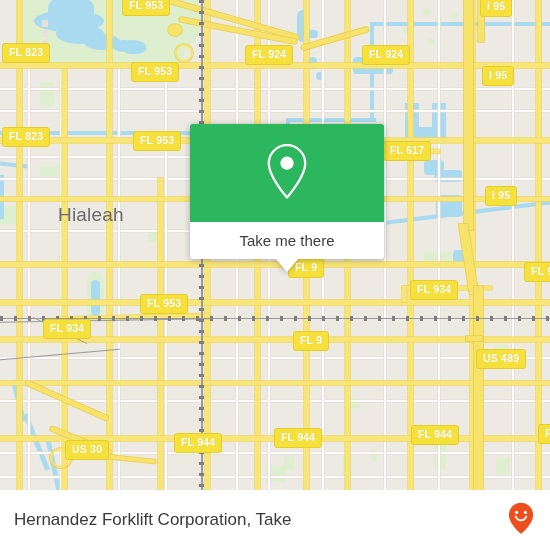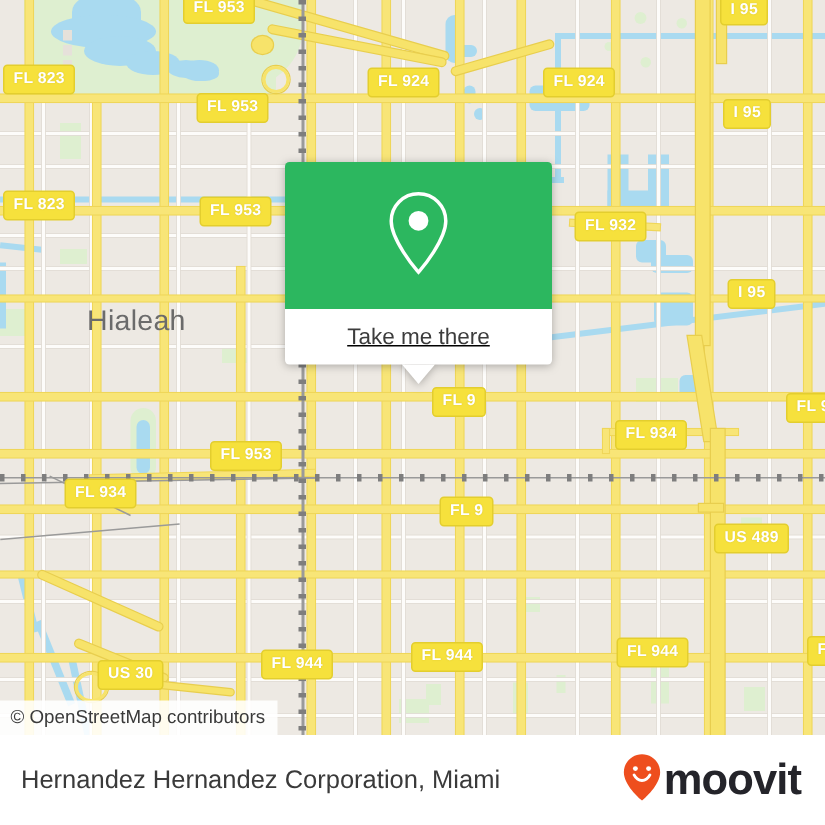--- a/index.html
+++ b/index.html
@@ -284,7 +284,7 @@
         <div class="shield" style="left: 362px; top: 45px;">FL 924</div>
         <div class="shield" style="left: 480px; top: -3px;">I 95</div>
         <div class="shield" style="left: 482px; top: 66px;">I 95</div>
-        <div class="shield" style="left: 383px; top: 141px;">FL 932</div>
+        <div class="shield" style="left: 383px; top: 141px;">FL 617</div>
         <div class="shield" style="left: 485px; top: 186px;">I 95</div>
         <div class="shield" style="left: 288px; top: 258px;">FL 9</div>
         <div class="shield" style="left: 410px; top: 280px;">FL 934</div>

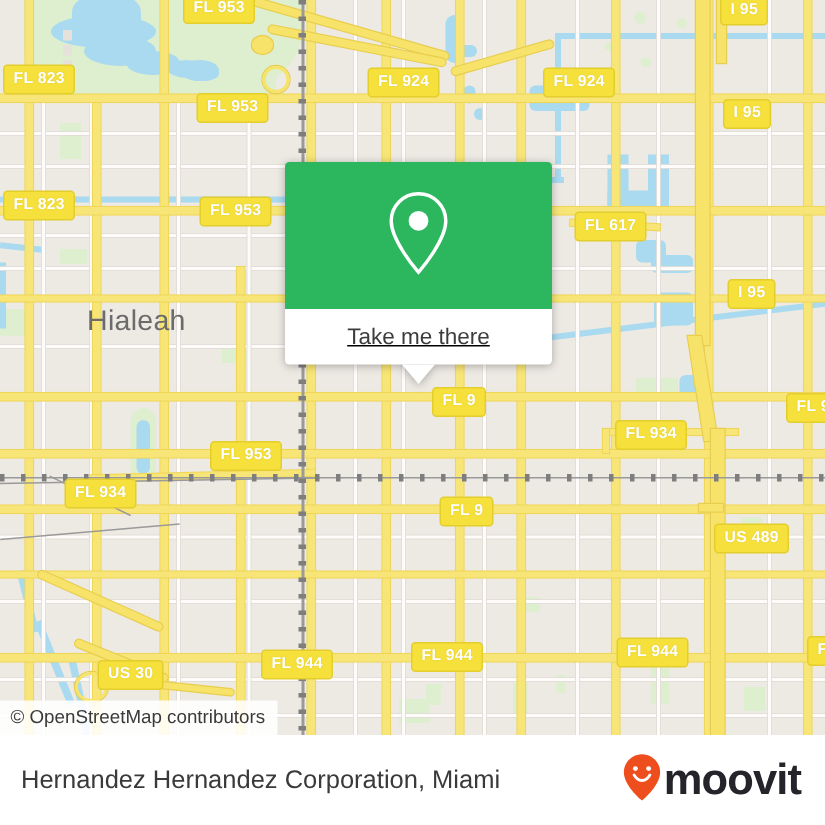--- a/index.html
+++ b/index.html
@@ -62,11 +62,10 @@
   
   #popup{
     position:absolute;
-    left:190px;top:108px;
-    width:178px;
+    left:190px;top:124px;
+    width:194px;
     z-index:60;
     filter:drop-shadow(0 1px 3px rgba(0,0,0,.28));
-    text-decoration:underline;
   }
   #popup-photo{
     height:98px;

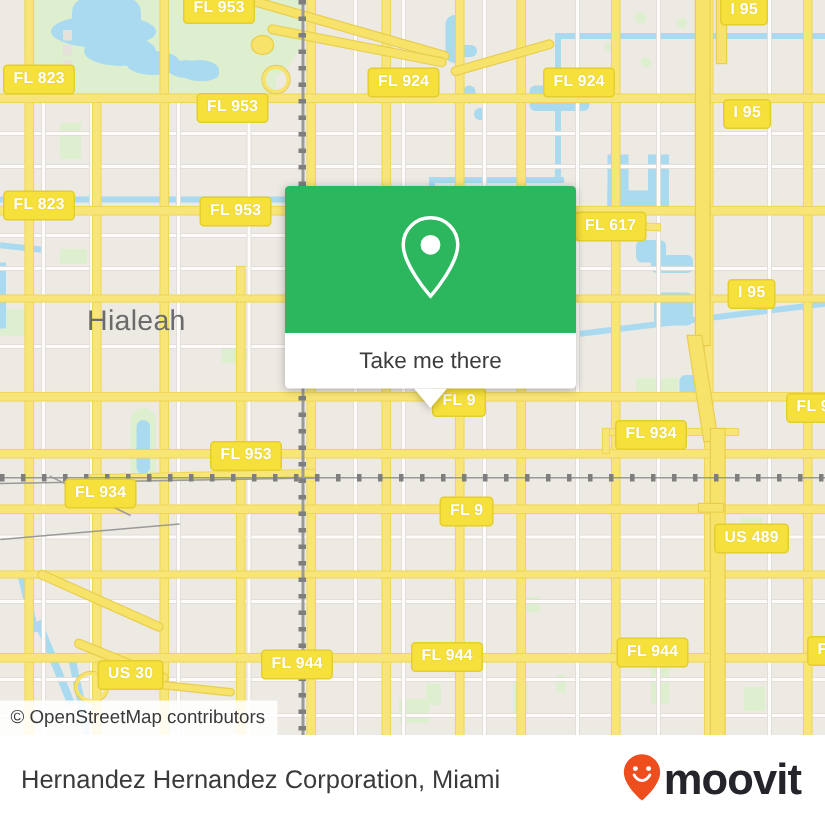--- a/index.html
+++ b/index.html
@@ -318,7 +318,6 @@
       <div id="popup-tail"></div>
     </div>
 
-    <div id="attrib">© OpenStreetMap contributors</div>
   <div class="rail" style="left: 199px; top: 0px; width: 5px; height: 3px; background: rgb(126, 126, 126); z-index: 5;"></div>
       <div class="rail" style="left: 199px; top: 11px; width: 5px; height: 3px; background: rgb(126, 126, 126); z-index: 5;"></div>
       <div class="rail" style="left: 199px; top: 22px; width: 5px; height: 3px; background: rgb(126, 126, 126); z-index: 5;"></div>

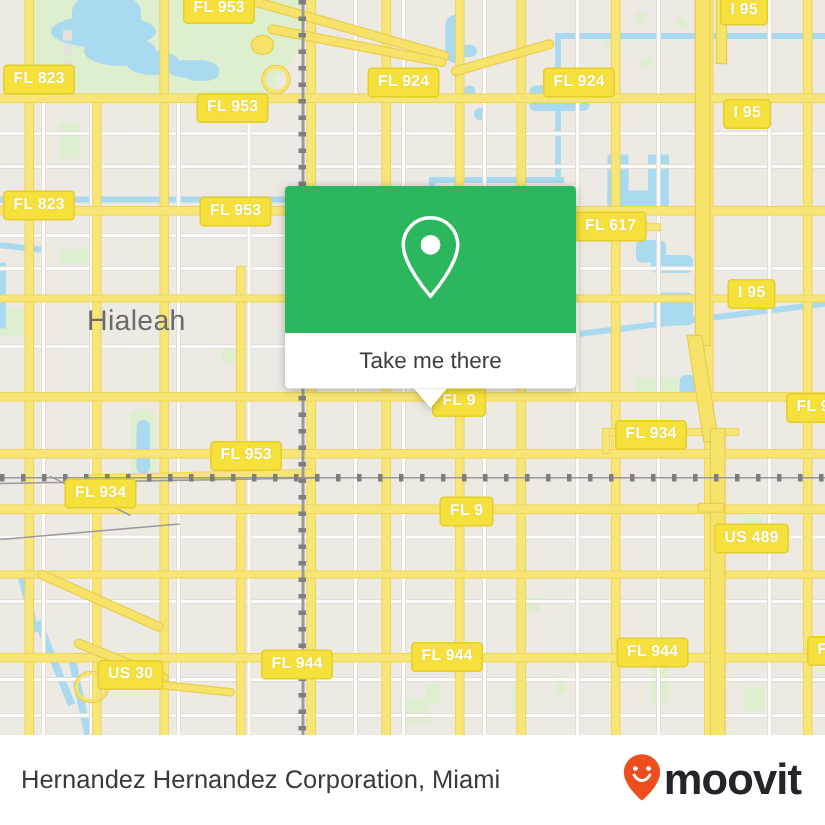--- a/index.html
+++ b/index.html
@@ -406,7 +406,7 @@
     </div>
 
   <div id="footer">
-    <div id="footer-title">Hernandez Hernandez Corporation, Miami</div>
+    <div id="footer-title">Hernandez Forklift Corporation, Take</div>
     <div id="brand">
       <span>
         <svg width="26" height="32" viewBox="0 0 26 32" aria-hidden="true">

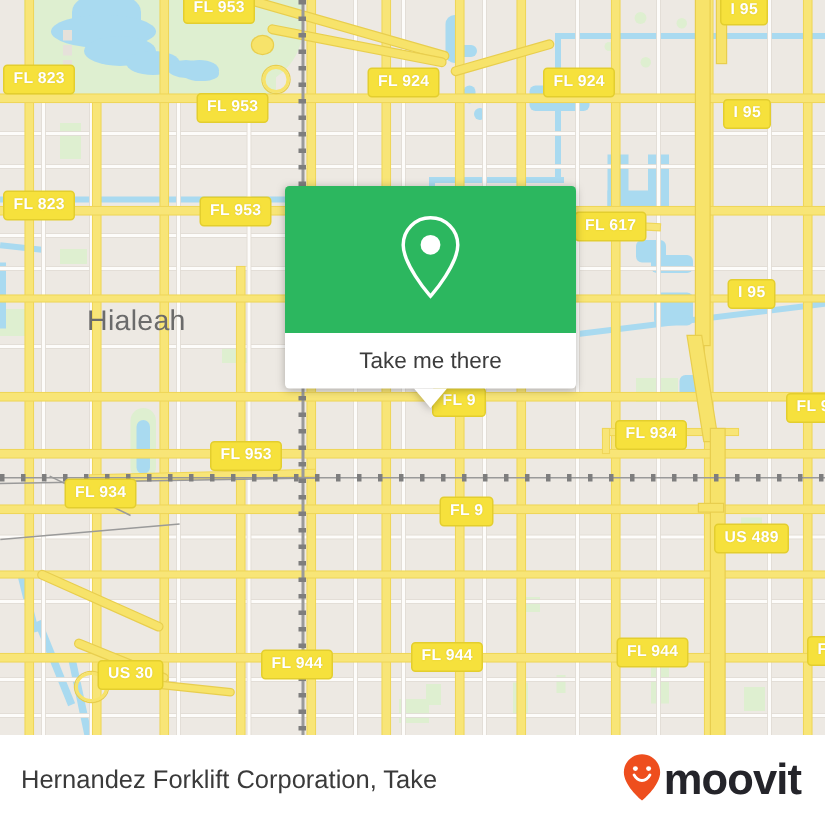--- a/index.html
+++ b/index.html
@@ -416,7 +416,6 @@
           <path d="M7.7 14.6c1.3 2.5 3.1 3.7 5.3 3.7s4-1.2 5.3-3.7" fill="none" stroke="#FFFFFF" stroke-width="1.9" stroke-linecap="round"></path>
         </svg>
       </span>
-      <span id="brand-word">moovit</span>
     </div>
   </div>
 

